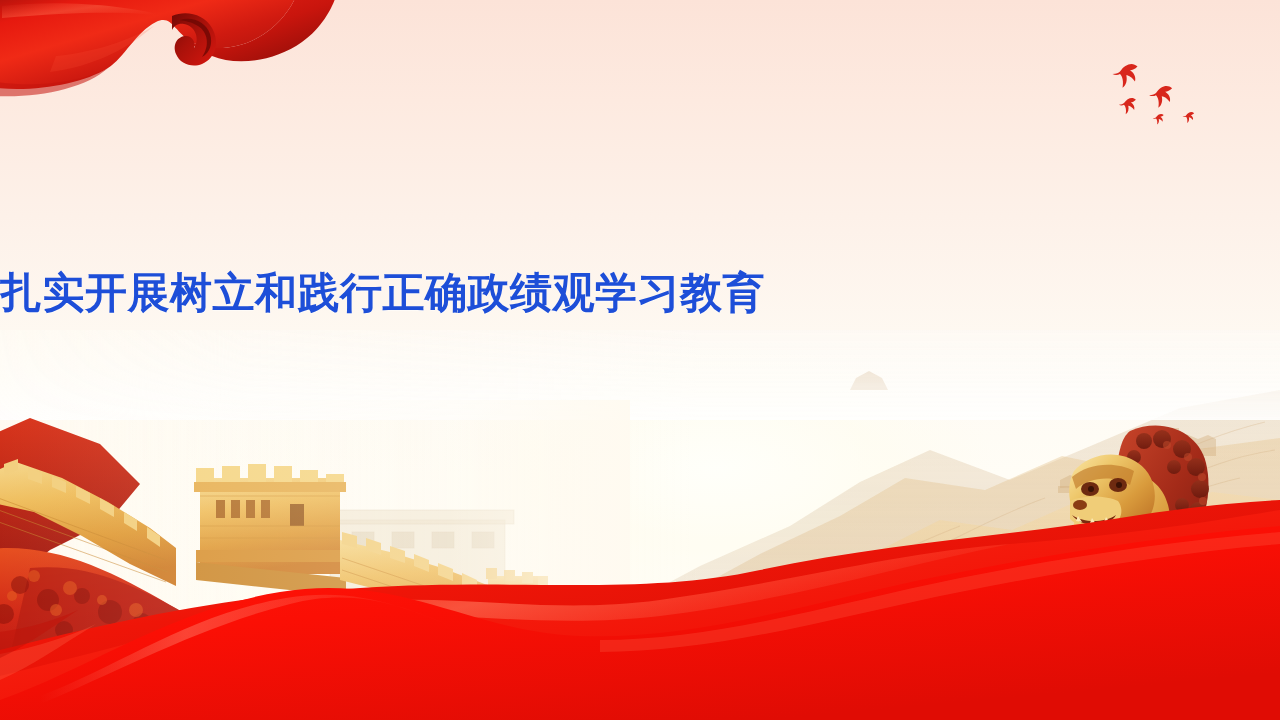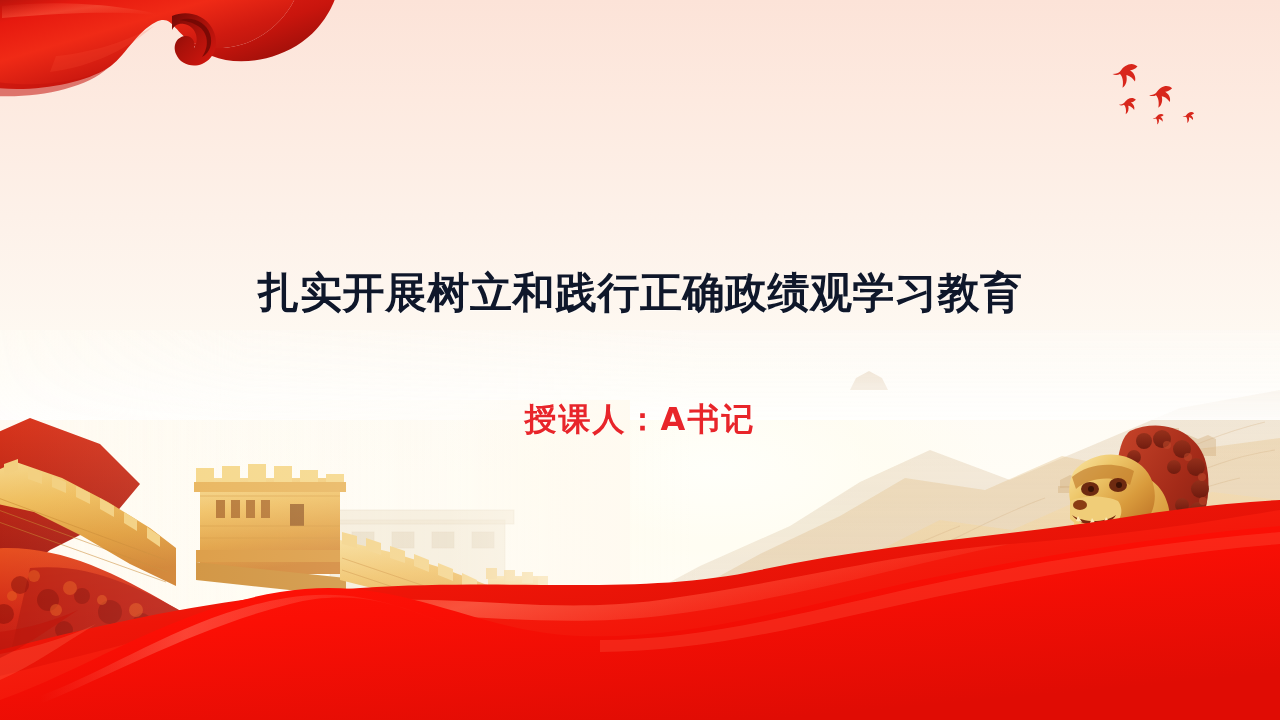--- a/index.html
+++ b/index.html
@@ -51,12 +51,11 @@
   .text-layer{position:absolute;inset:0;}
   .title{
     position:absolute;left:0;right:0;top:268px;
-    text-align:center;
     font-size:42px;
     line-height:1.18;
     letter-spacing:.5px;
     font-weight:700;
-    color:#0f172a;
+    color:#1d4ed8;
     font-family:"DejaVu Serif","Liberation Serif",serif;
     white-space:nowrap;
     text-shadow:0 1px 1px rgba(255,255,255,.55);

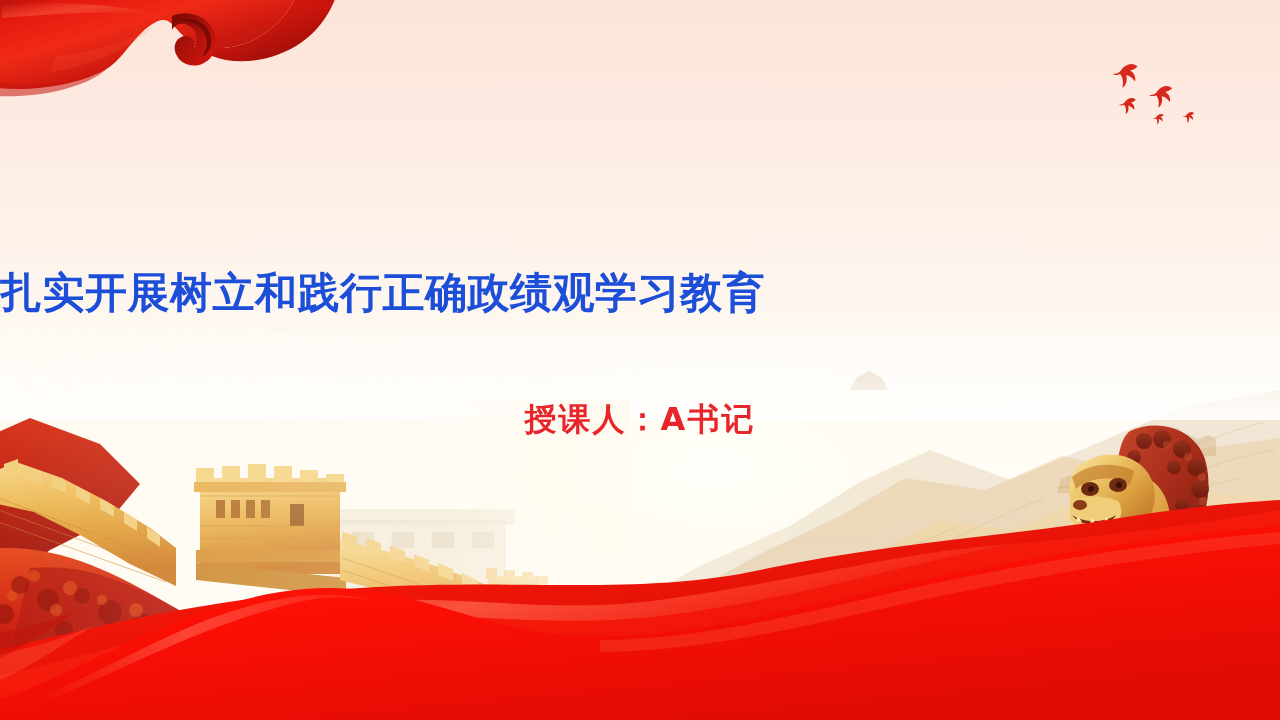--- a/index.html
+++ b/index.html
@@ -569,7 +569,6 @@
 
   <div class="text-layer">
     <div class="title">扎实开展树立和践行正确政绩观学习教育</div>
-    <div class="subtitle">授课人：A书记</div>
   </div>
 
 </div>

